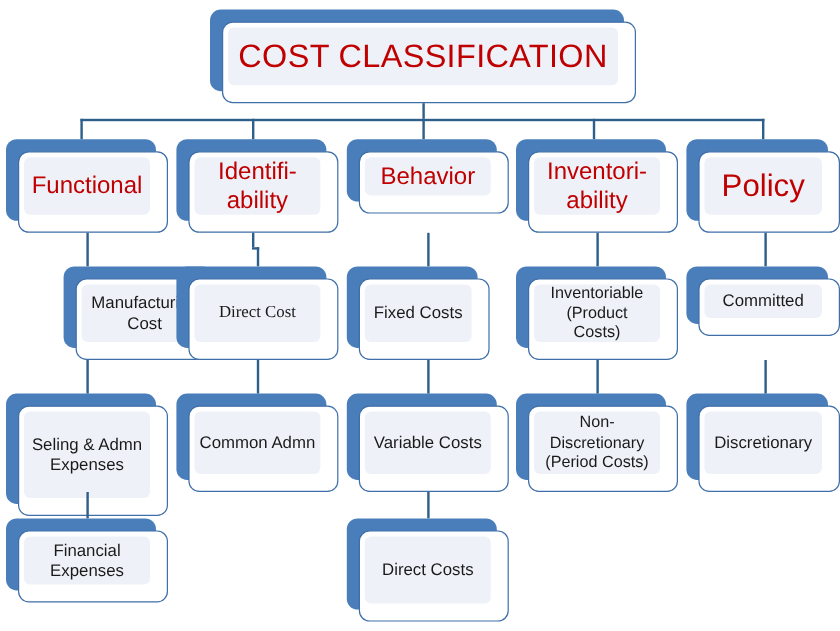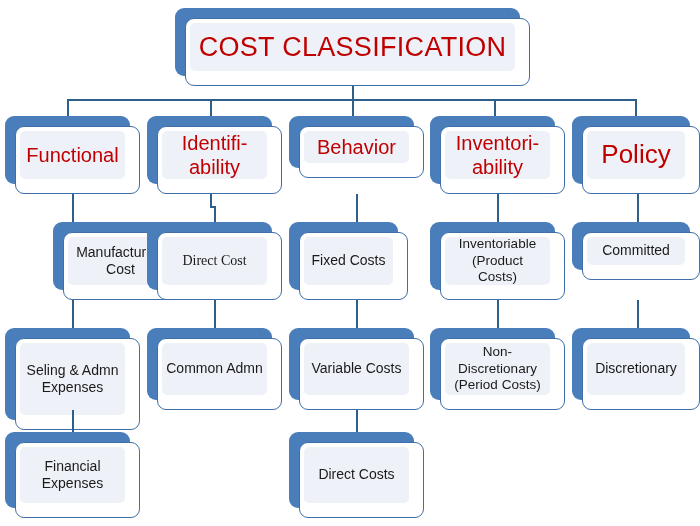--- a/index.html
+++ b/index.html
@@ -154,7 +154,7 @@
 
   <div class="conn conn-v" style="left:72px; top:410px; height:22px;"></div>
 
-  <div class="node node-leaf" style="left:5px; top:432px; width:135px; height:86px;">
+  <div class="node node-leaf" style="left:5px; top:432px; width:135px; height:70px;">
     <div class="shadow"></div>
     <div class="card">
       <div class="panel">

